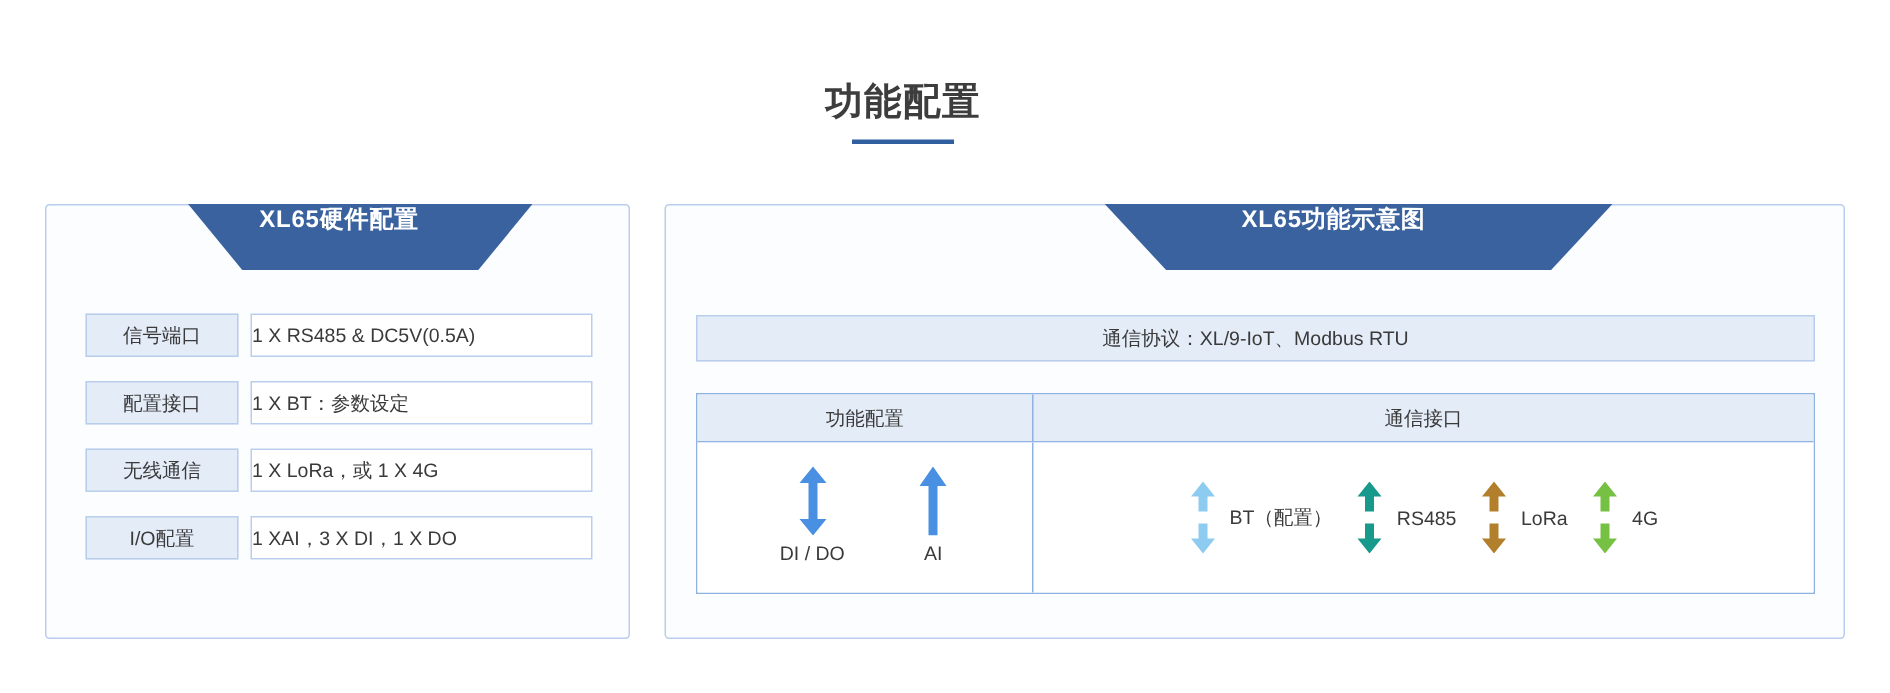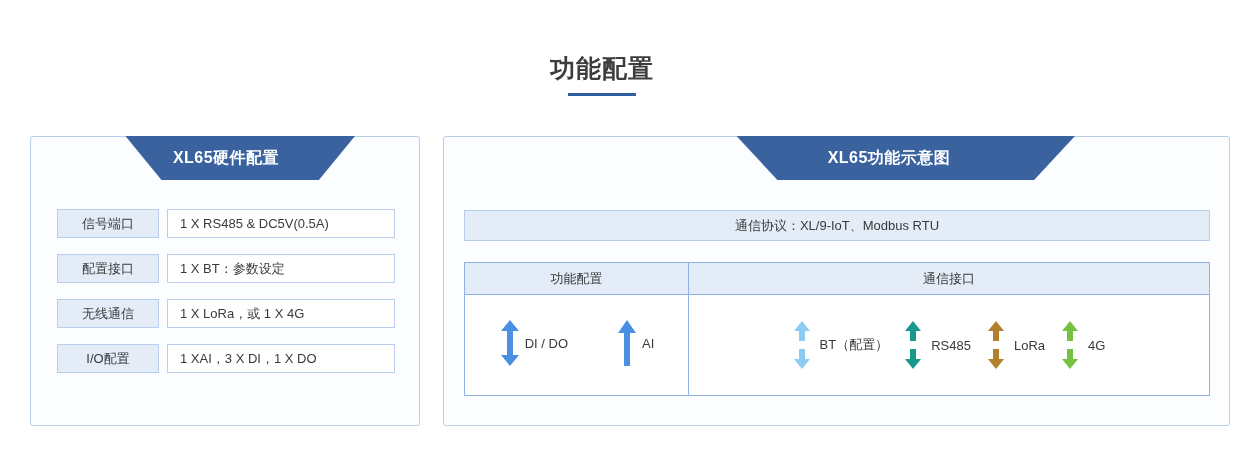--- a/index.html
+++ b/index.html
@@ -43,7 +43,7 @@
     background:#39629f;
     color:#fff;
     font-size:16px;font-weight:bold;
-    display:flex;align-items:center;justify-content:center;
+    display:flex;align-items:flex-start;justify-content:center;
     letter-spacing:.5px;
     -webkit-clip-path:polygon(14% 0, 86% 0, 100% 0, 82% 100%, 18% 100%, 0 0);
     clip-path:polygon(14% 0, 86% 0, 100% 0, 82% 100%, 18% 100%, 0 0);

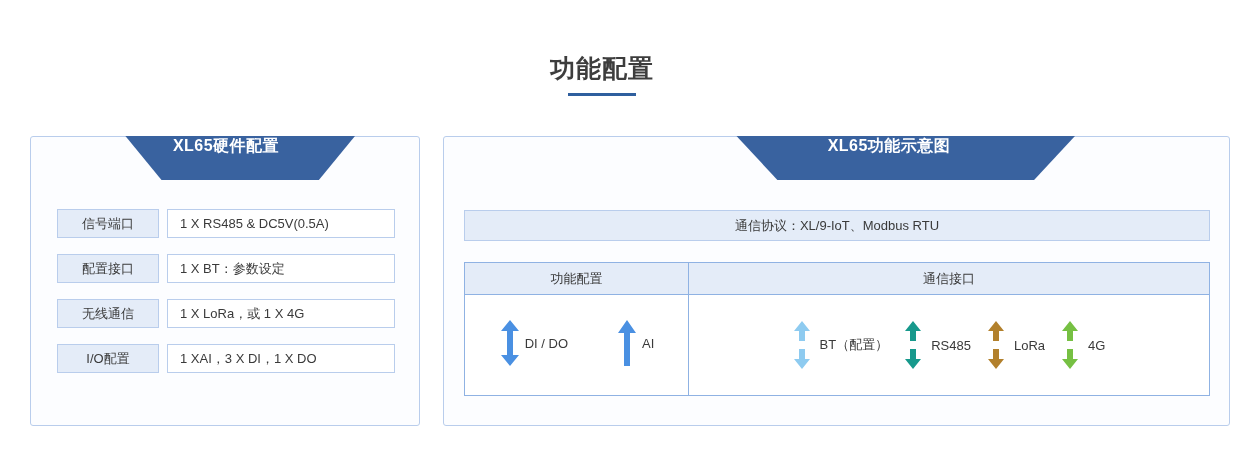--- a/index.html
+++ b/index.html
@@ -73,7 +73,7 @@
     border:1px solid #b9cdec;
     box-sizing:border-box;
     display:flex;align-items:center;
-    padding-left:12px;
+    padding-left:0;
     font-size:13px;color:#3a3a3a;
   }
 

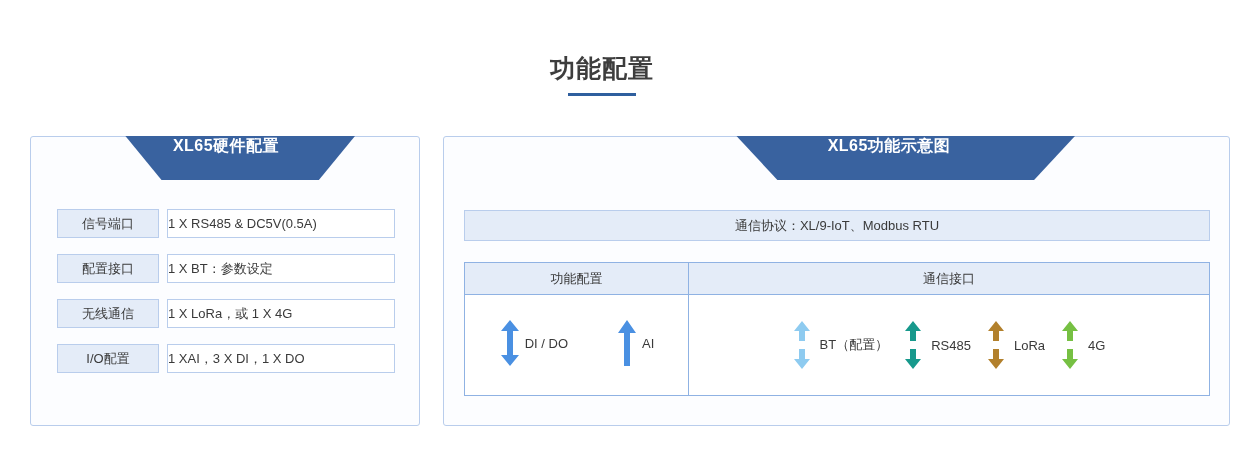--- a/index.html
+++ b/index.html
@@ -105,7 +105,7 @@
     height:100%;display:flex;align-items:center;justify-content:center;gap:48px;
     padding-bottom:4px;box-sizing:border-box;
   }
-  .sig{display:flex;flex-direction:row;align-items:center;gap:4px;}
+  .sig{display:flex;flex-direction:column;align-items:center;gap:4px;}
   .sig-label{font-size:13px;color:#3a3a3a;}
 
   .comm-items{

